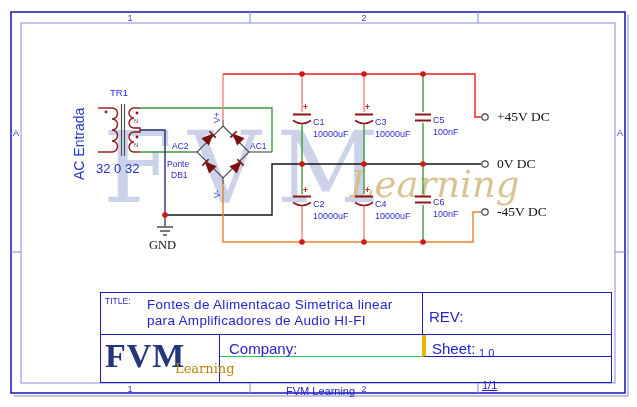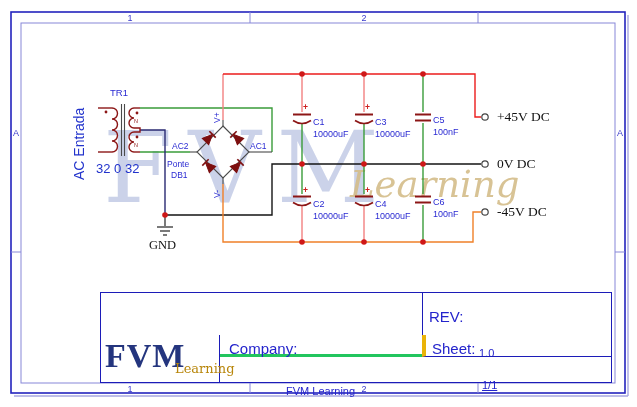--- a/index.html
+++ b/index.html
@@ -231,6 +231,11 @@
 </svg>
 
   <div class="tb">
+    <div class="cell title-cell">
+      <span class="lbl-sm" style="left:4px;top:3px;">TITLE:</span>
+      <span class="title-line" style="left:46px;top:4px;">Fontes de Alimentacao Simetrica linear</span>
+      <span class="title-line" style="left:46px;top:20px;">para Amplificadores de Audio HI-FI</span>
+    </div>
     <div class="cell rev-cell">
       <span class="lbl" style="left:6px;top:15px;">REV:</span>
       <span class="val" style="left:56px;top:14px;">1.0</span>

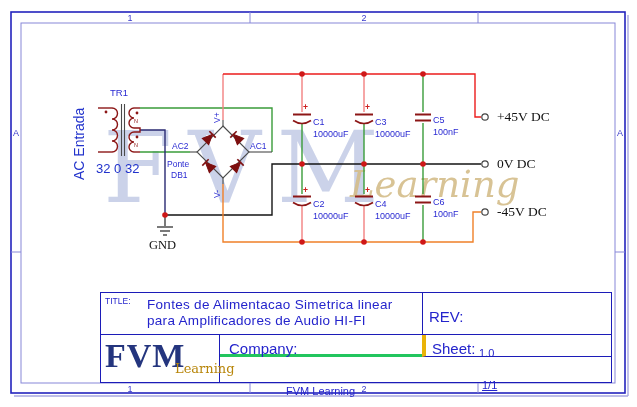--- a/index.html
+++ b/index.html
@@ -13,7 +13,7 @@
   .tb .title-cell{left:0;top:0;width:510px;height:42px;border-bottom:1px solid #1c1cb8;}
   .tb .rev-cell{left:321px;top:0;width:189px;height:42px;border-left:1px solid #1c1cb8;}
   .tb .logo-cell{left:0;top:42px;width:119px;height:47px;border-right:1px solid #1c1cb8;}
-  .tb .company-cell{left:119px;top:42px;width:202px;height:22px;border-bottom:3px solid #22c55e;}
+  .tb .company-cell{left:119px;top:42px;width:202px;height:22px;border-bottom:1px solid #22c55e;}
   .tb .sheet-cell{left:321px;top:42px;width:189px;height:22px;border-left:4px solid #eab308;border-bottom:1px solid #1c1cb8;}
   .tb .bottom-cell{left:119px;top:64px;width:391px;height:25px;}
   .tb span{position:absolute;white-space:nowrap;}

